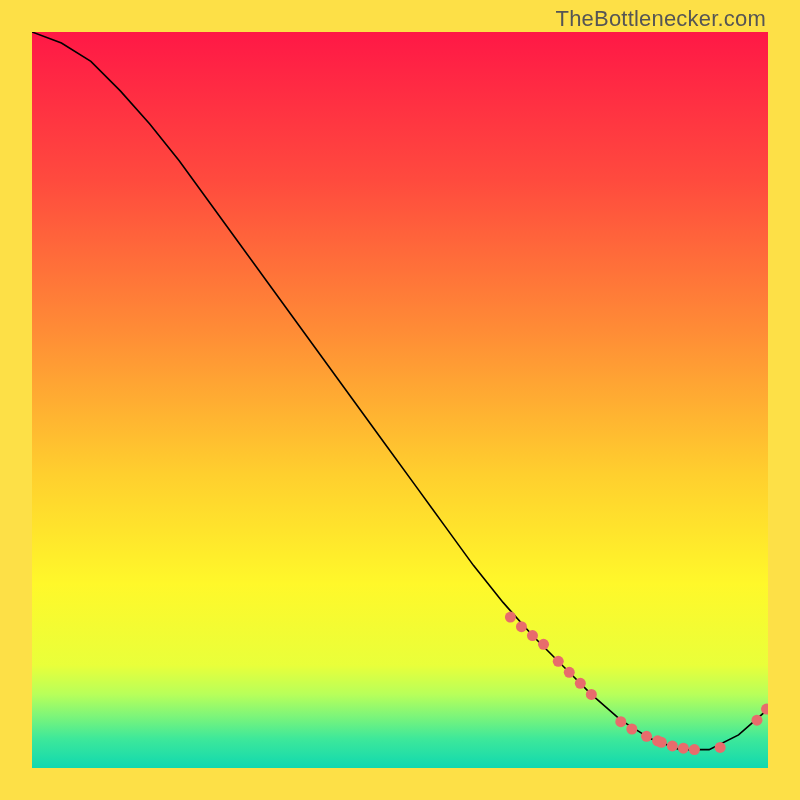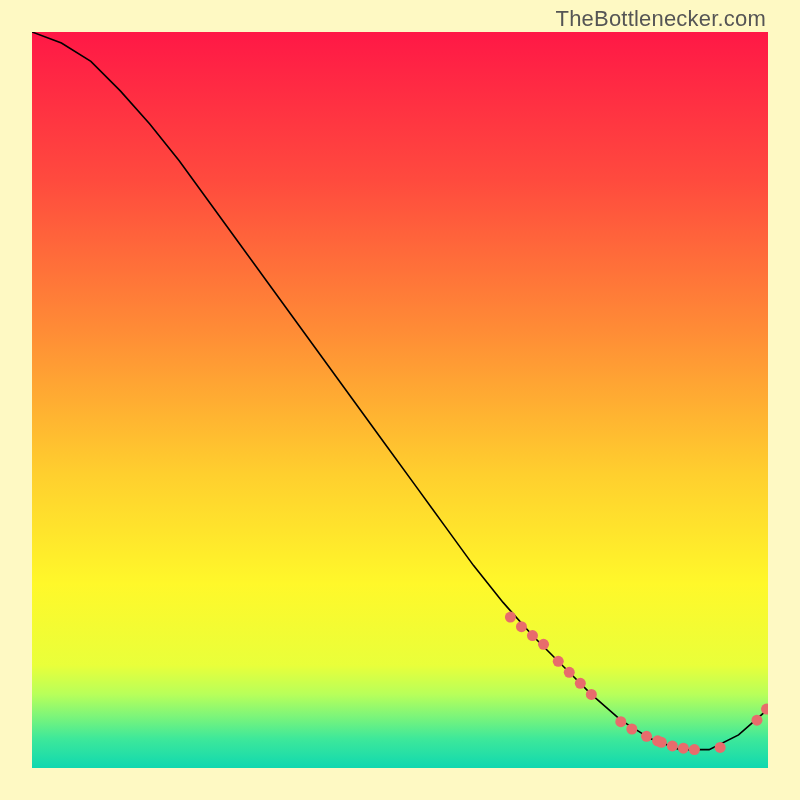--- a/index.html
+++ b/index.html
@@ -15,7 +15,7 @@
     position: relative;
     width: 800px;
     height: 800px;
-    background: #fef9c3;
+    background: #fde047;
   }
   .plot-area {
     position: absolute;

